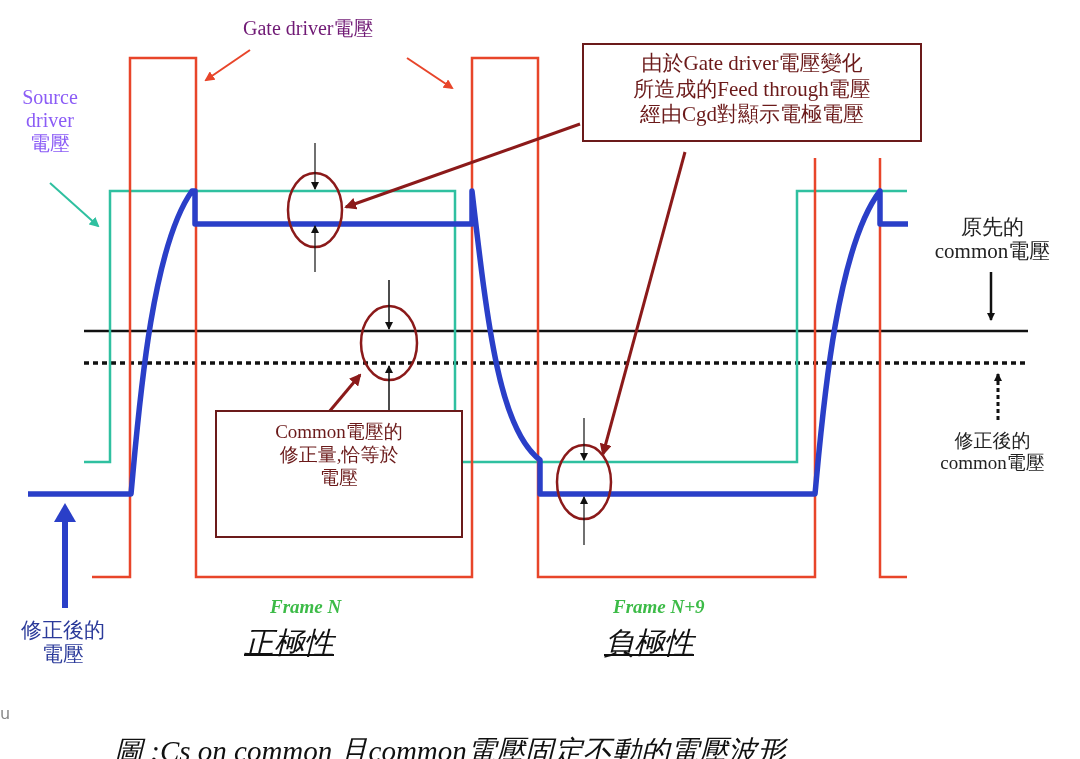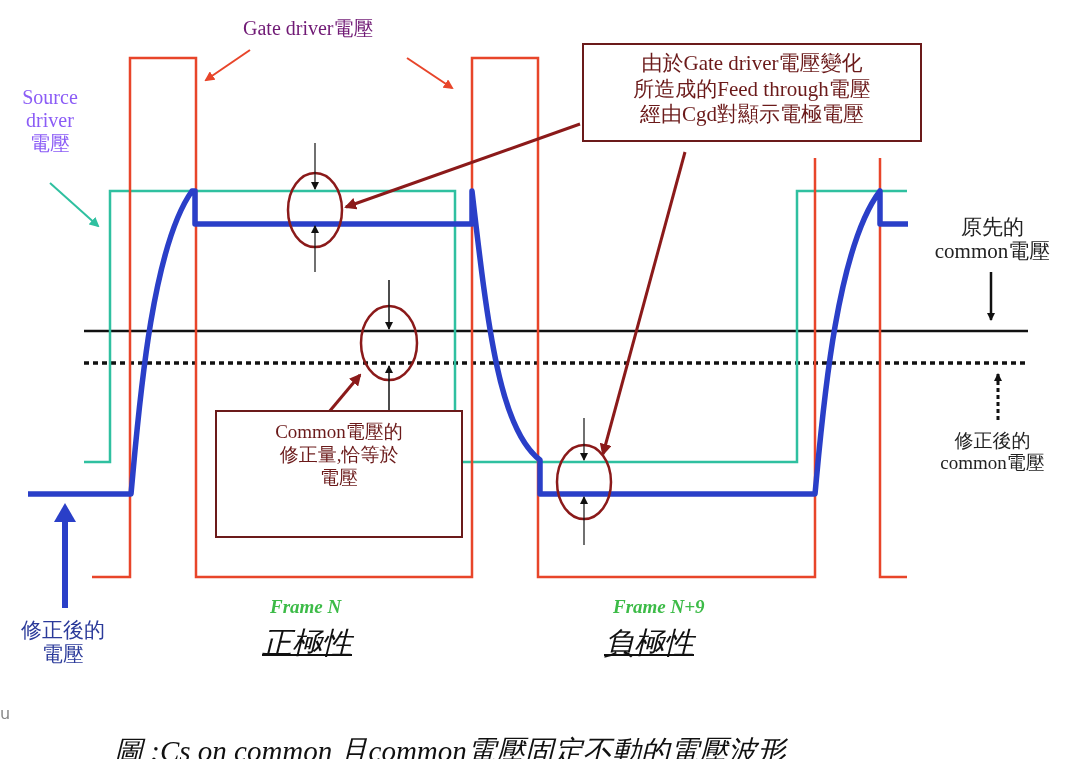--- a/index.html
+++ b/index.html
@@ -21,7 +21,7 @@
   .frameN { left: 270px; top: 596px; }
   .frameN1 { left: 613px; top: 596px; }
   .pol { font-size: 30px; color: #111; font-style: italic; text-decoration: underline; text-decoration-thickness: 2px; }
-  .polN { left: 262px; top: 626px; }
+  .polN { left: 244px; top: 626px; }
   .polN1 { left: 604px; top: 626px; }
   .caption { left: 114px; top: 703px; font-size: 29px; color: #111; font-style: italic; text-decoration: underline; text-decoration-thickness: 2px; margin-top: 32px; }
   .artifact { left: 0px; top: 705px; font-size: 16px; color: #888; font-family: "DejaVu Sans", sans-serif; }

